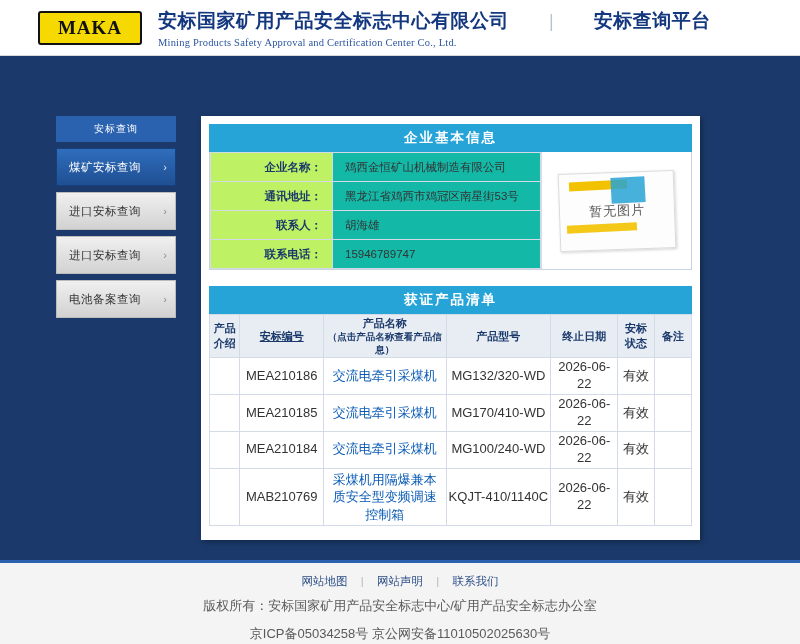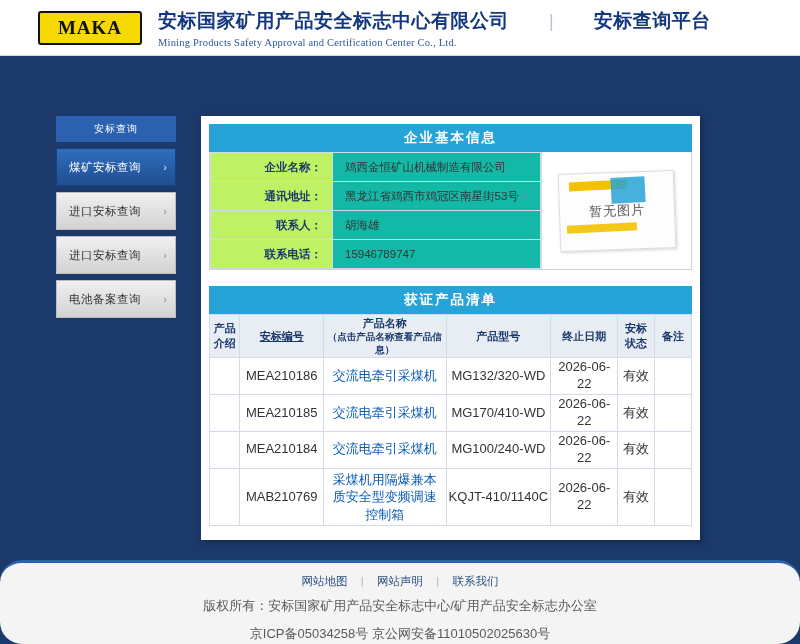--- a/index.html
+++ b/index.html
@@ -220,7 +220,6 @@
     border-top: 3px solid #2a62b0;
     text-align: center;
     padding-top: 11px;
-    border-radius: 22px;
   }
   .fnav { font-size: 11.5px; color: #2c4e86; }
   .fnav span.s { color: #b9b9b9; margin: 0 10px; }

